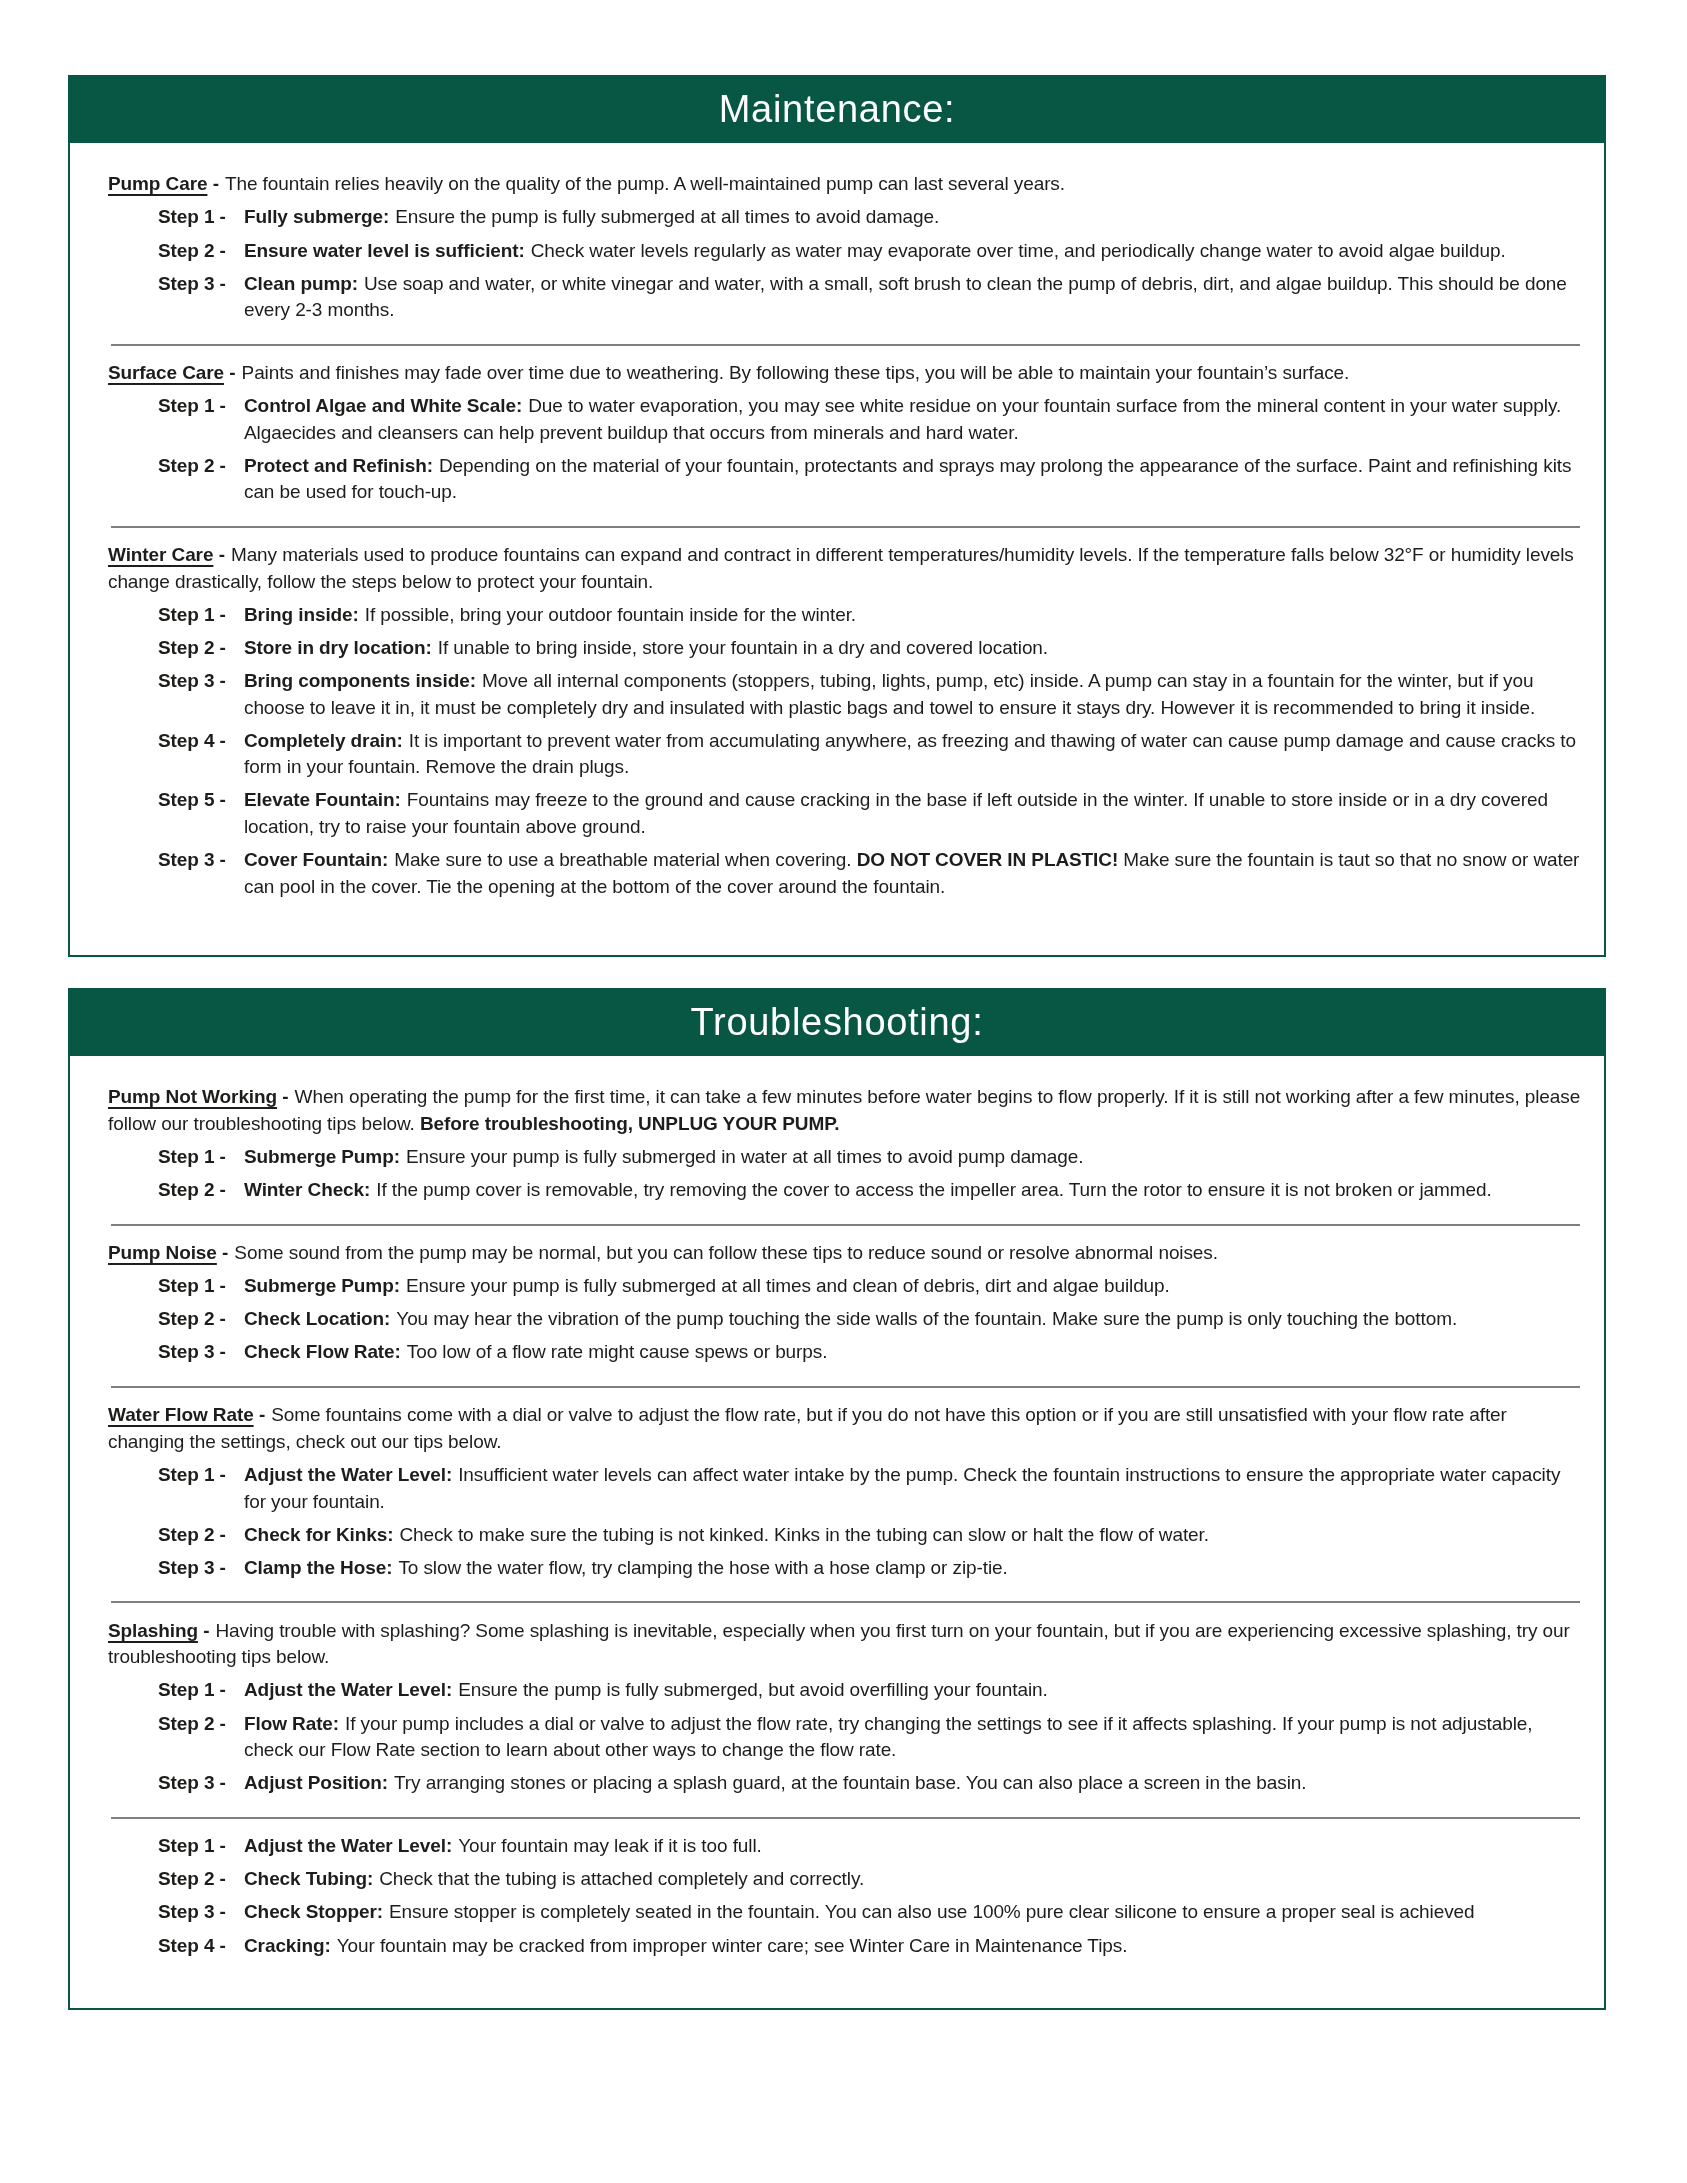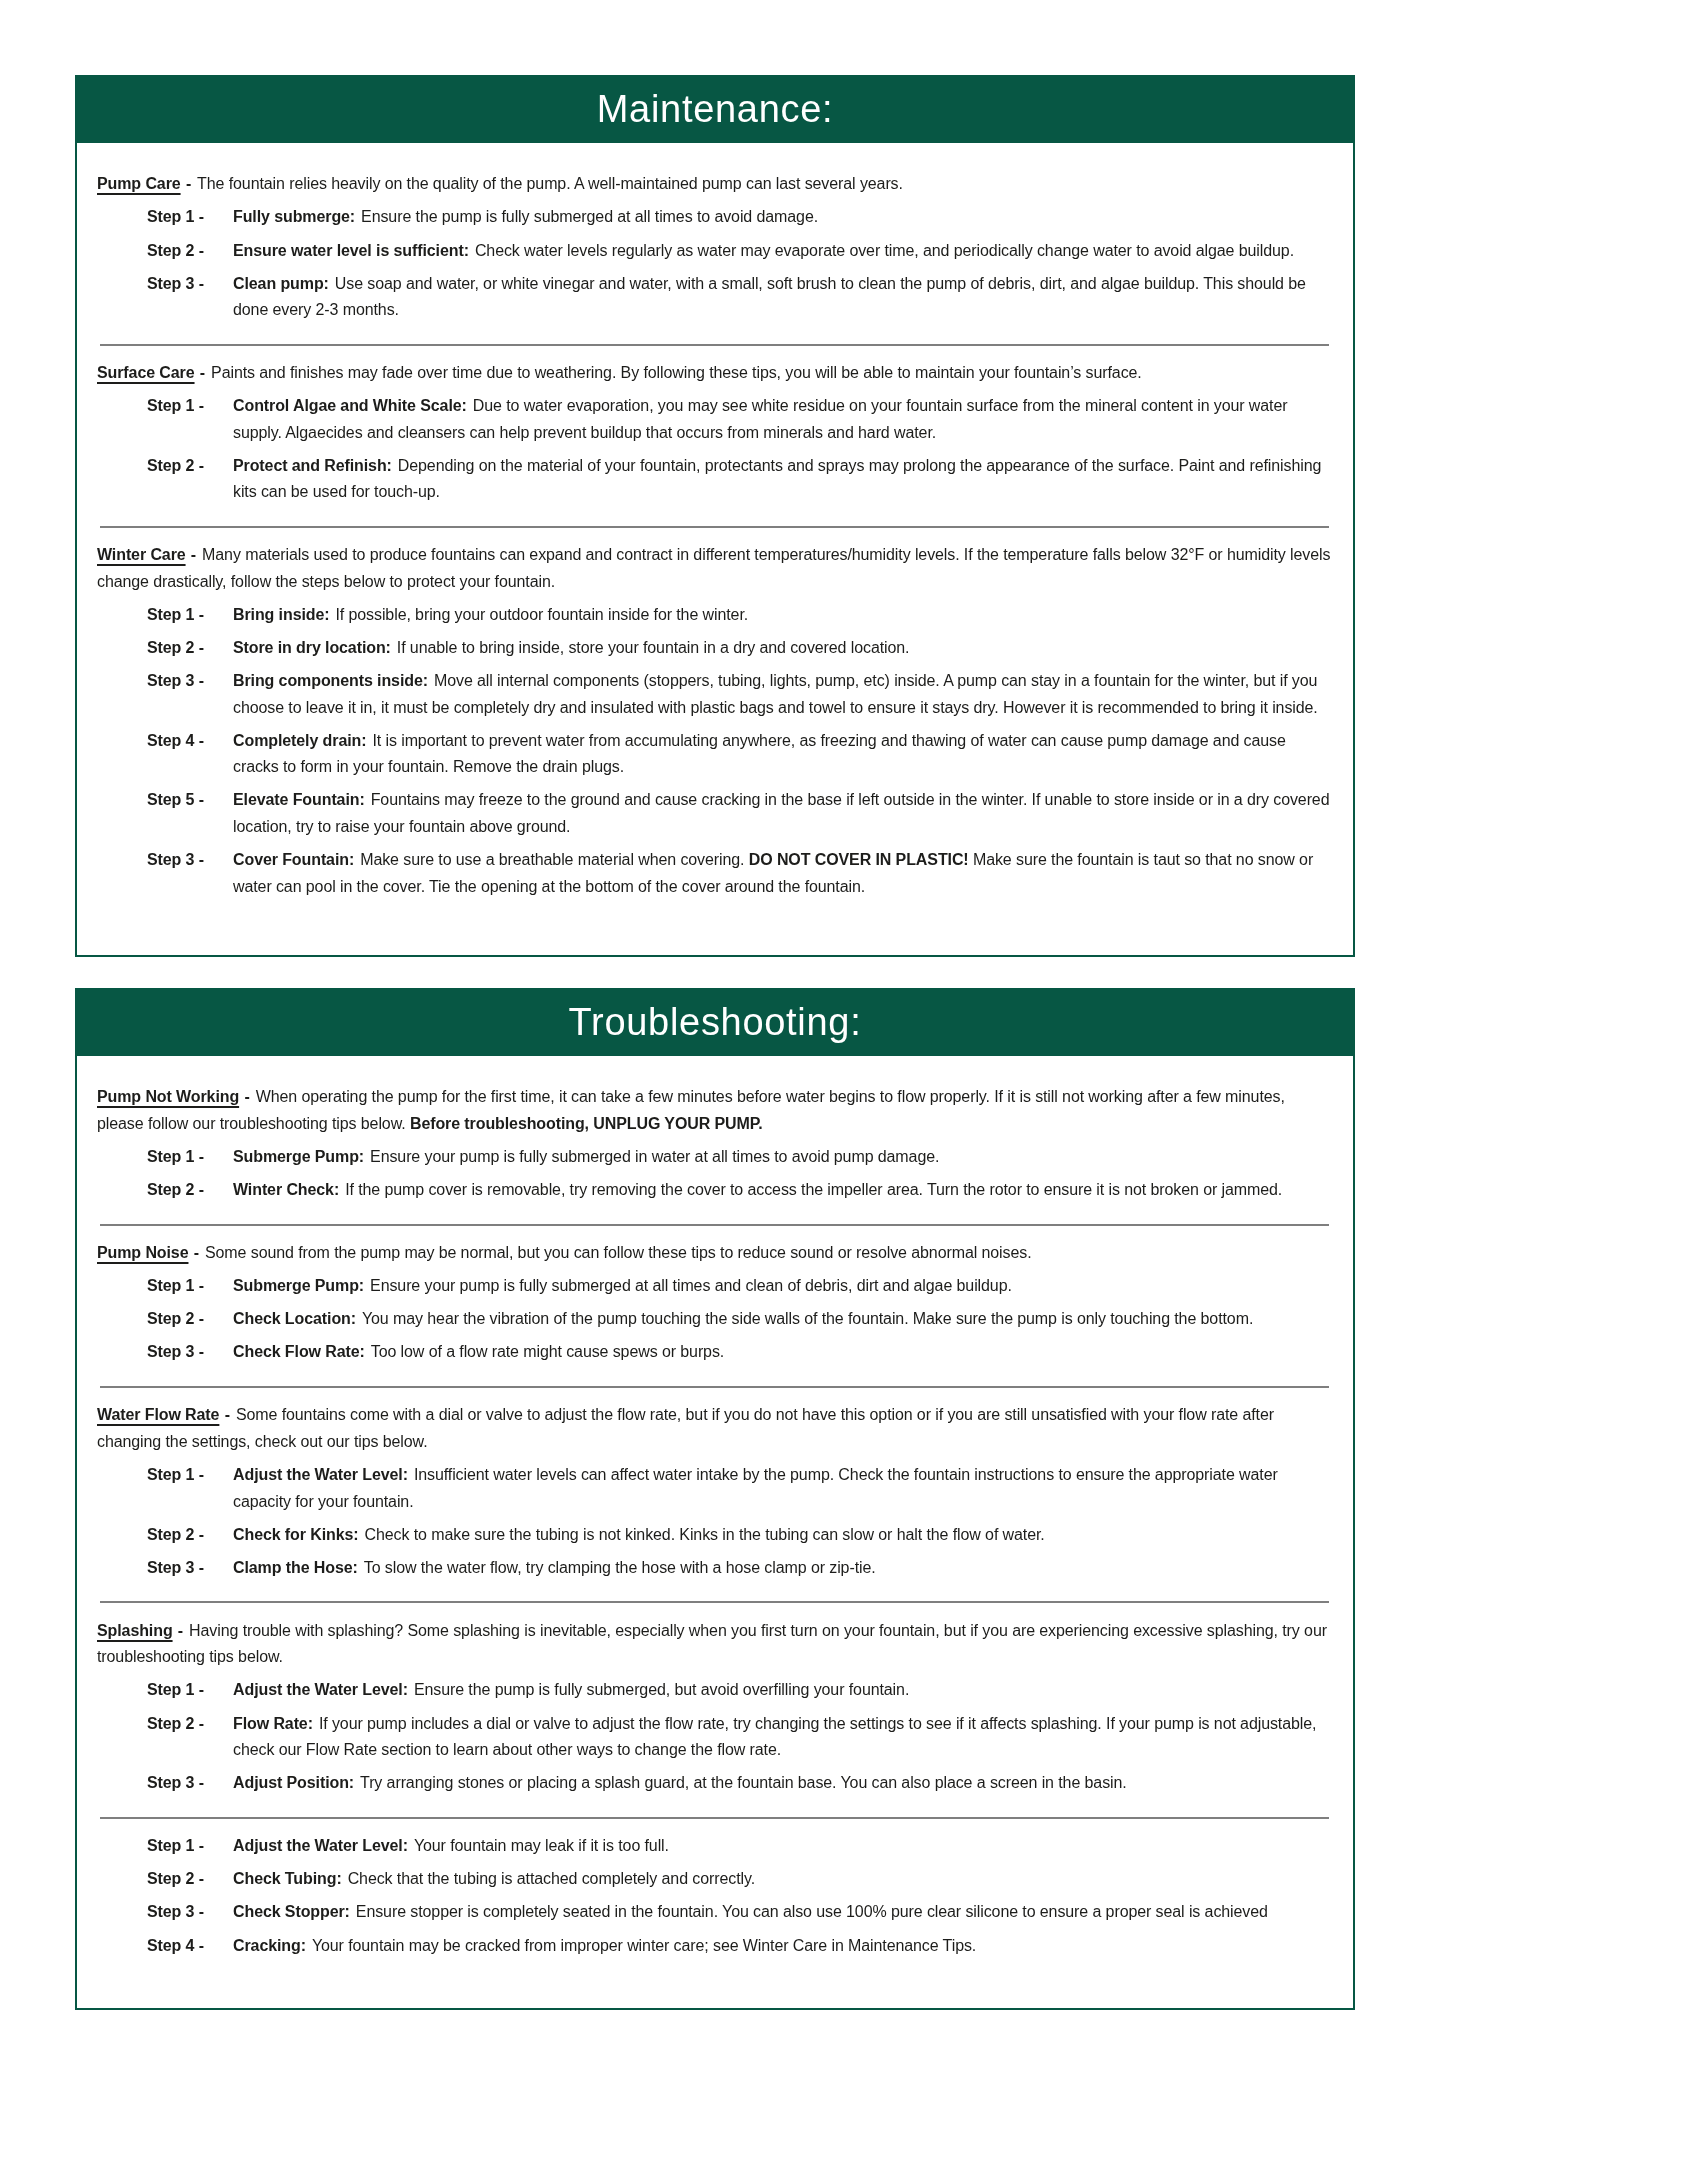--- a/index.html
+++ b/index.html
@@ -15,7 +15,7 @@
   }
   .page{position:relative;width:1687px;height:2183px;background:var(--paper);}
   .panel{
-    position:absolute;left:75px;width:1280px;box-sizing:border-box;
+    position:absolute;left:68px;width:1538px;box-sizing:border-box;
     border:2px solid var(--green);background:var(--paper);overflow:hidden;
   }
   .panel-maintenance{top:75px;height:882px;}

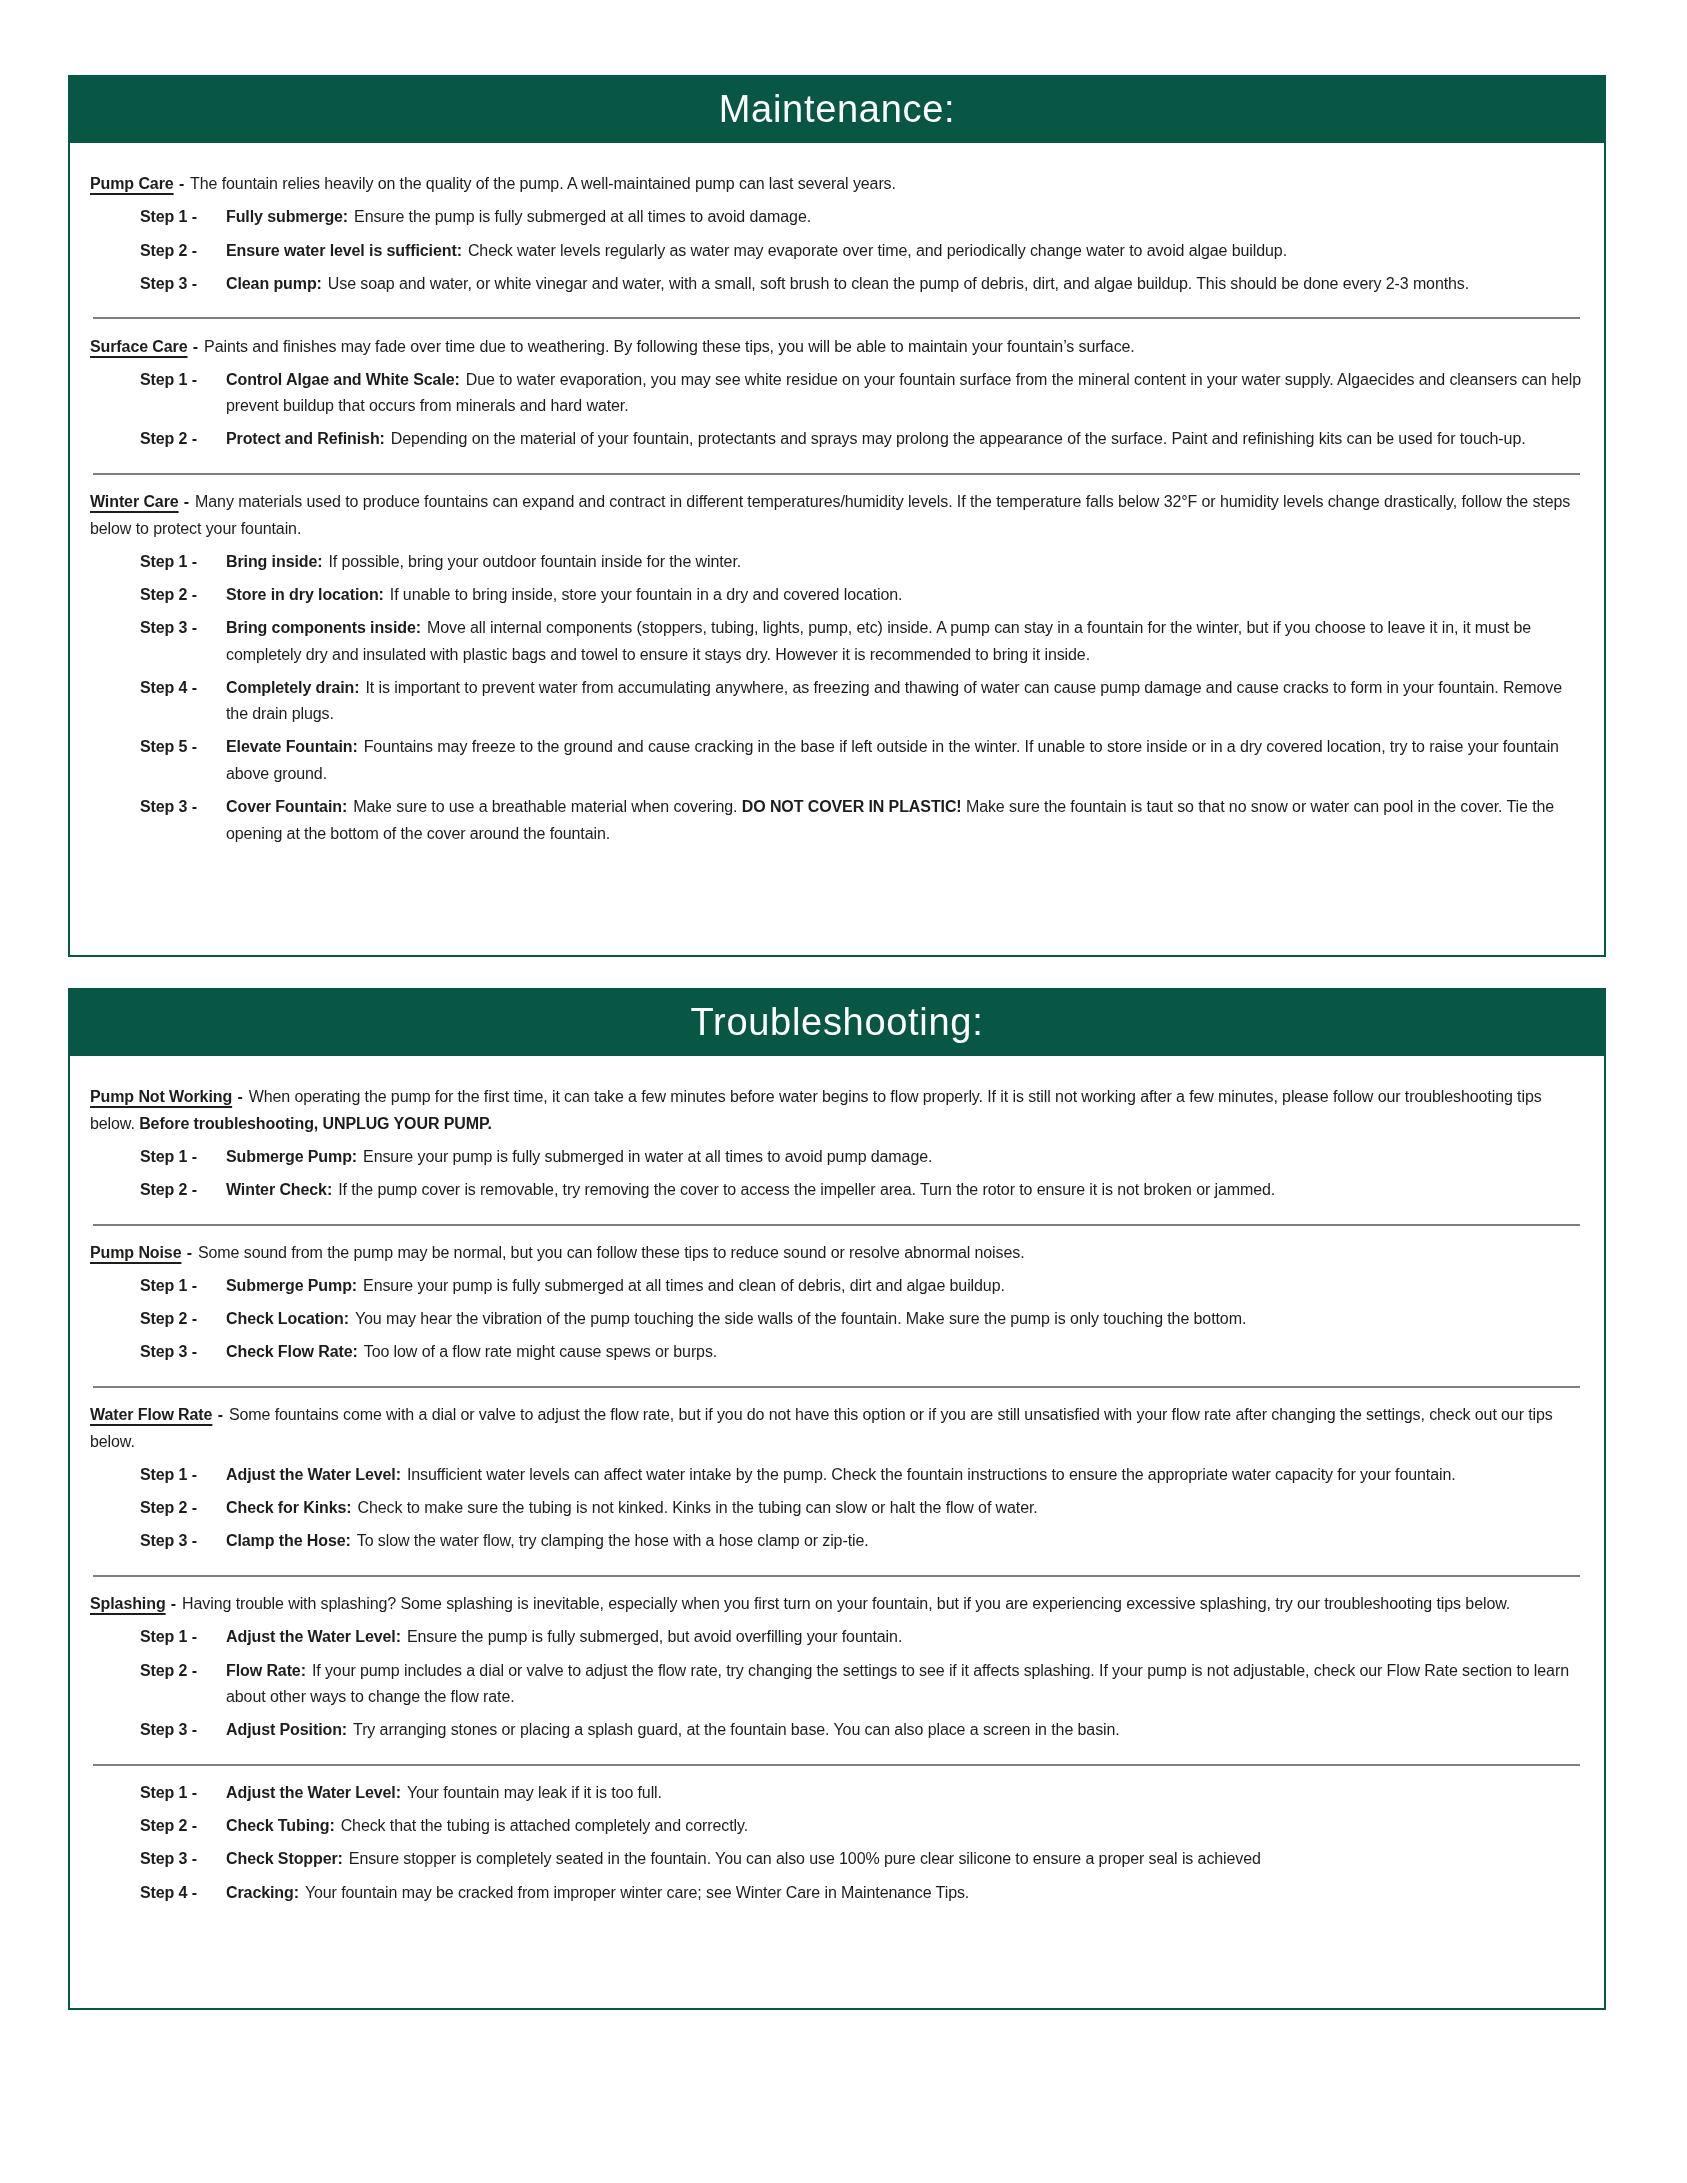--- a/index.html
+++ b/index.html
@@ -30,8 +30,8 @@
     letter-spacing:0.7px;font-family:"Liberation Sans", sans-serif;
   }
   .panel-body{
-    padding:28px 21px 0 20px;
-    font-size:16px;line-height:26.5px;letter-spacing:-0.1px;
+    padding:28px 21px 0 38px;
+    font-size:19px;line-height:26.5px;letter-spacing:-0.1px;
   }
   .section{margin:0;}
   .intro{margin:0 0 5.3px 0;}

